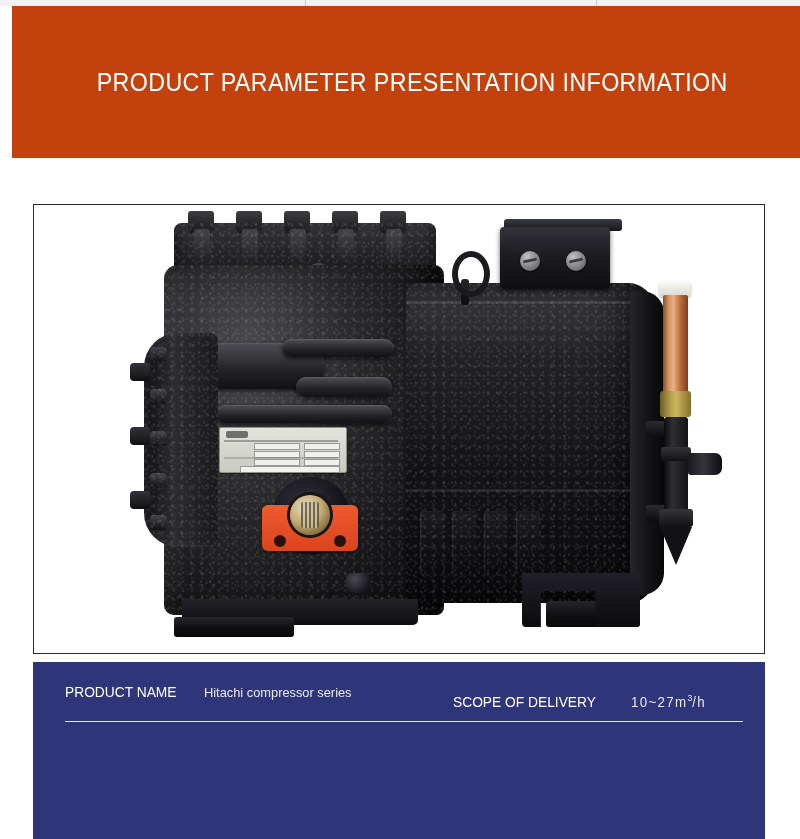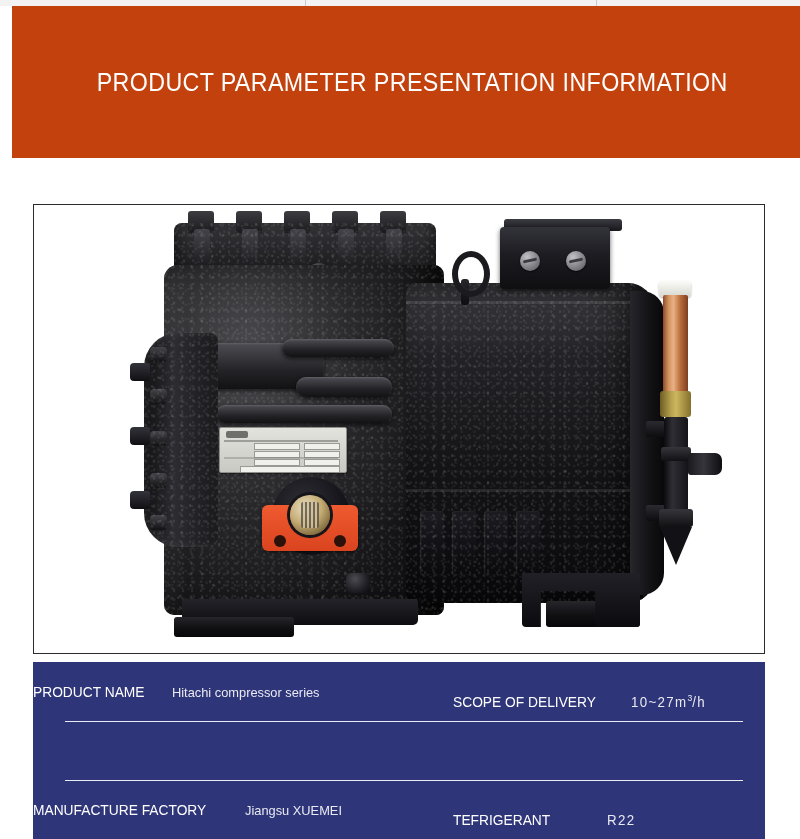--- a/index.html
+++ b/index.html
@@ -402,7 +402,7 @@
     align-items: baseline;
     box-sizing: border-box;
   }
-  .cell-left  { width: 410px; }
+  .cell-left  { width: 410px; padding-left: 32px; }
   .cell-right { width: 322px; padding-left: 10px; margin-top: 20px; }
 
   .spec-label {

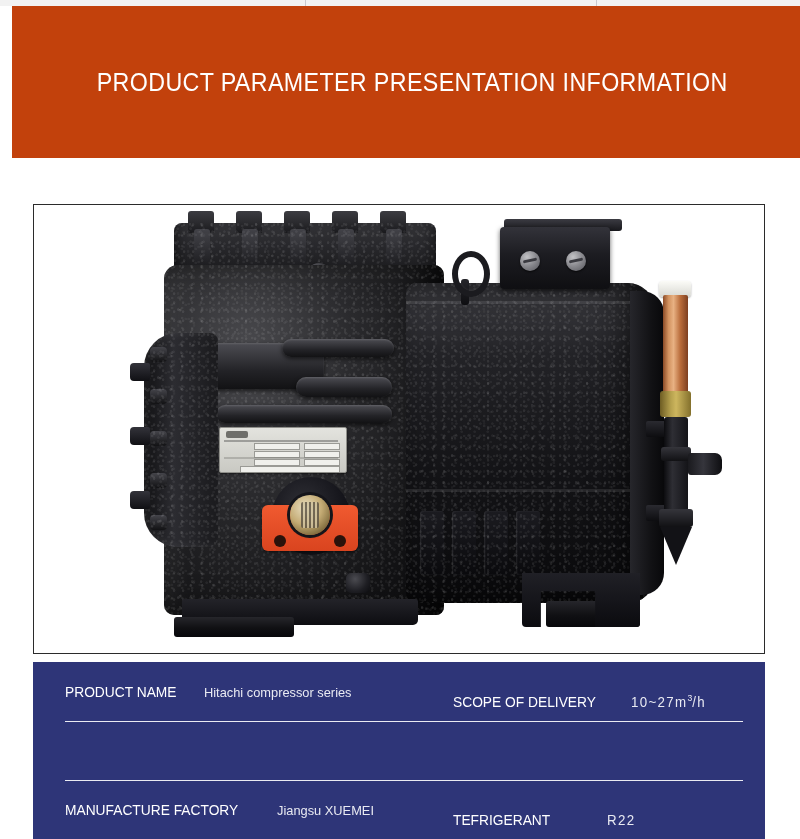--- a/index.html
+++ b/index.html
@@ -558,16 +558,6 @@
   <div class="spec-row">
   </div>
 
-  <div class="spec-row">
-    <div class="spec-cell cell-left">
-      <span class="spec-label">MANUFACTURE FACTORY</span>
-      <span class="spec-value gap-c">Jiangsu XUEMEI</span>
-    </div>
-    <div class="spec-cell cell-right">
-      <span class="spec-label">TEFRIGERANT</span>
-      <span class="spec-value mono gap-r3">R22</span>
-    </div>
-  </div>
 
 </div>
 

